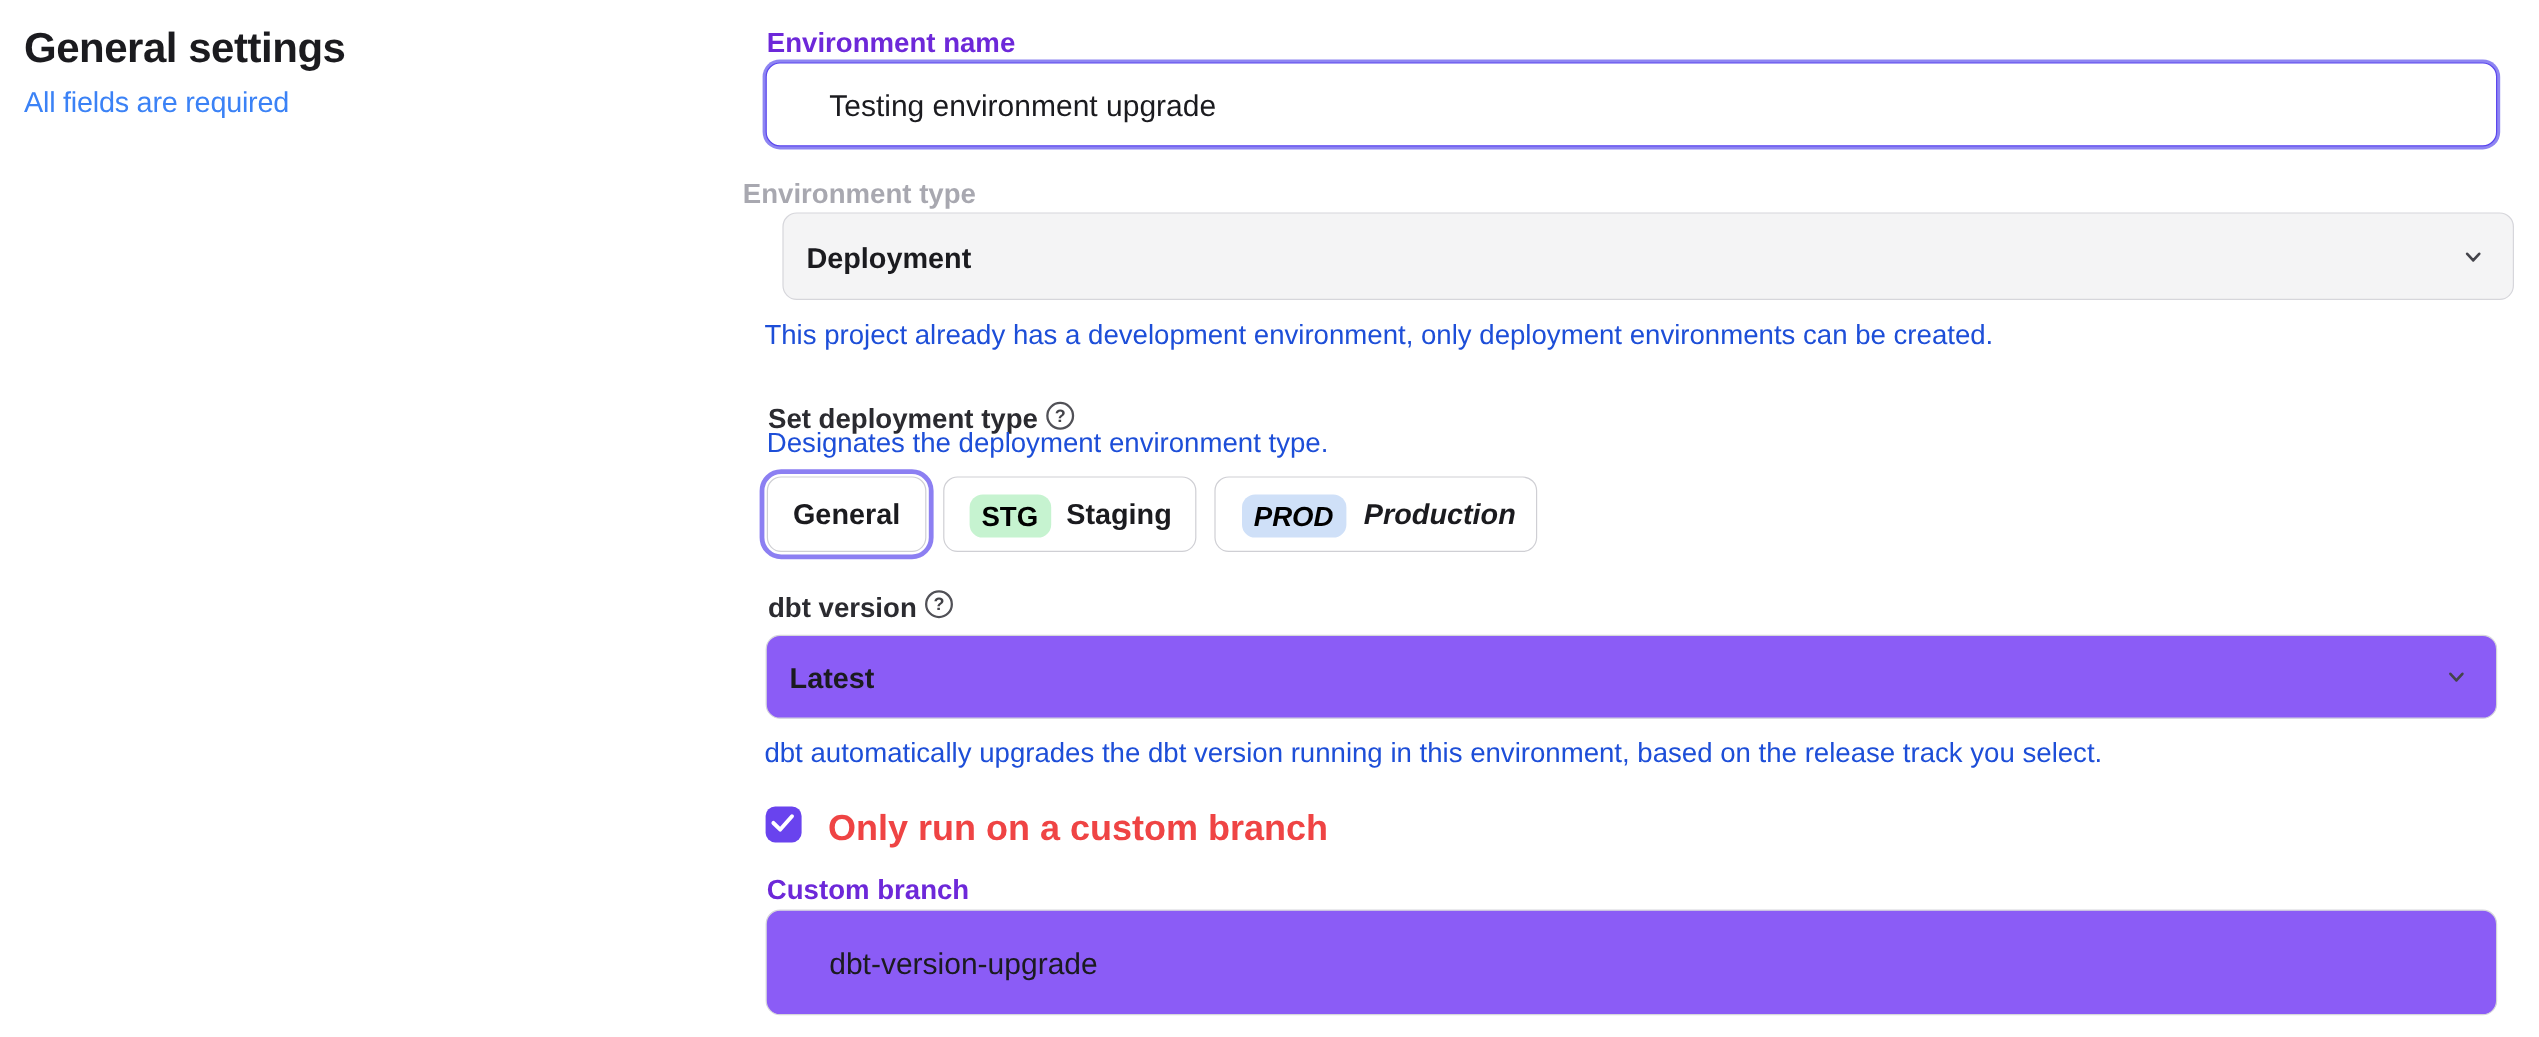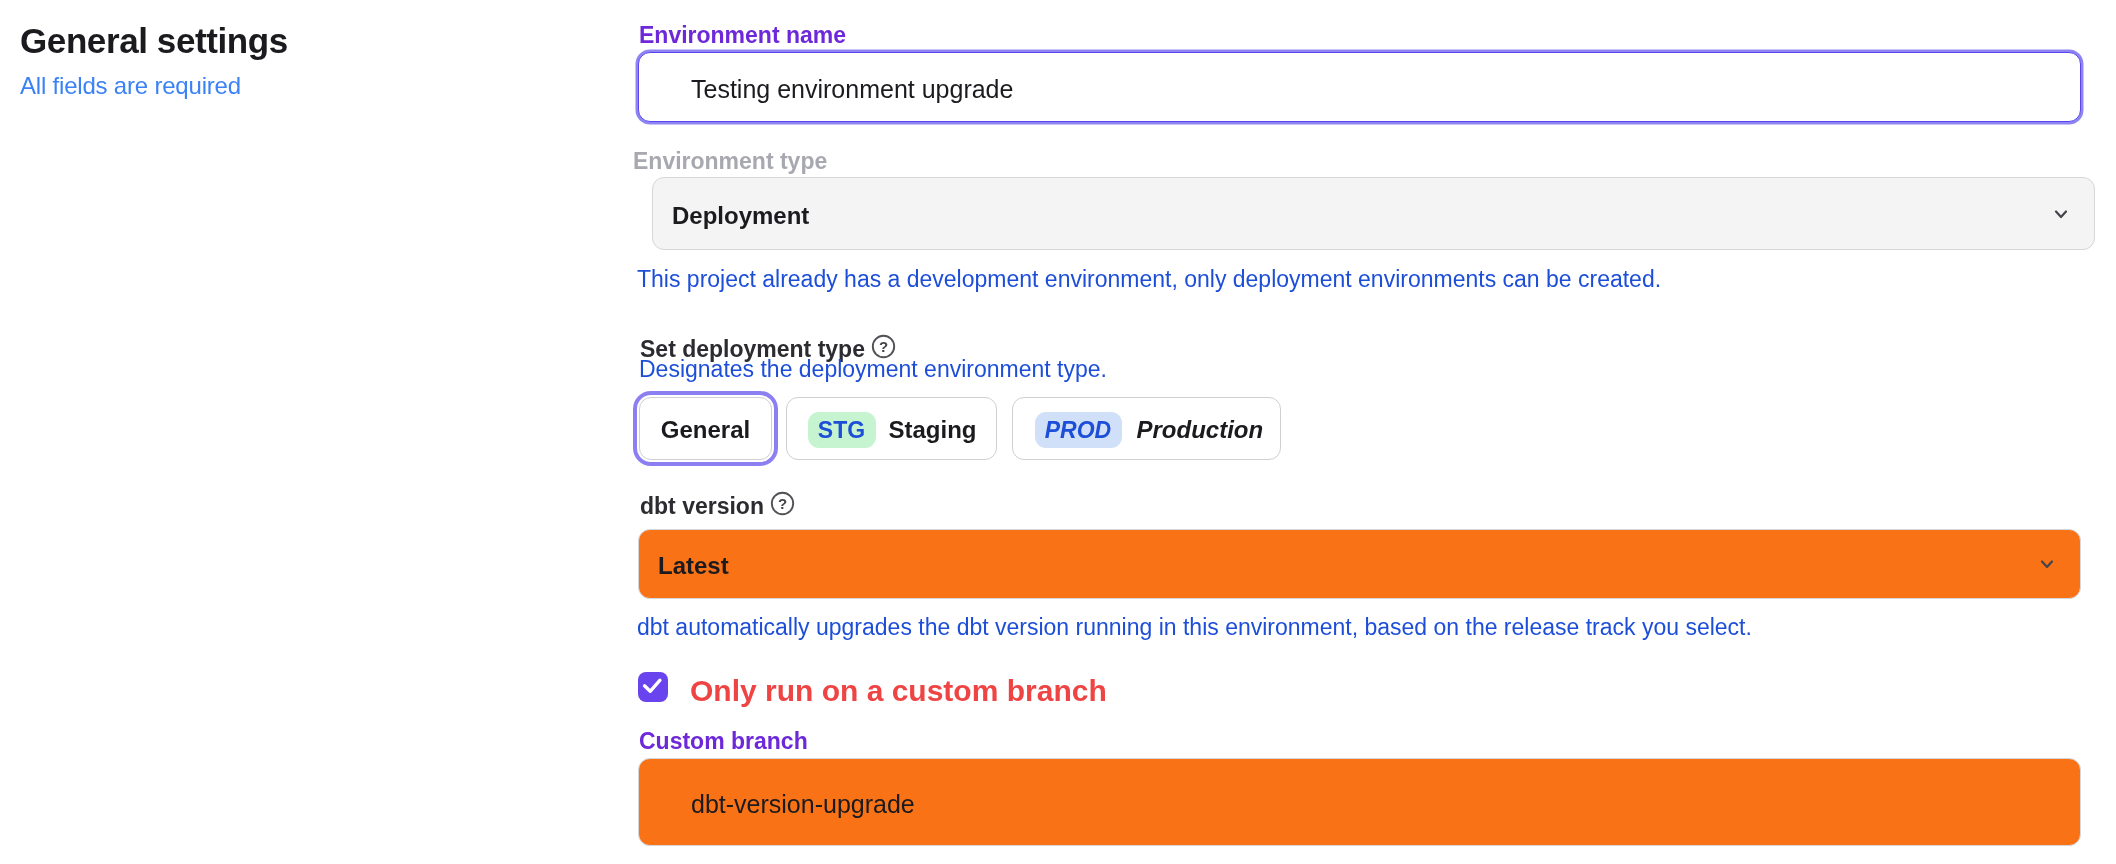--- a/index.html
+++ b/index.html
@@ -38,7 +38,7 @@
     <span class="val">Testing environment upgrade</span>
   </div>
 
-  <div class="abs label" style="left:633px; top:149.5px; color:#a8a8b0;">Environment type</div>
+  <div class="abs label" style="left:619px; top:149.5px; color:#a8a8b0;">Environment type</div>
   <div class="abs ctl select" style="top:177px; height:73px;">
     <span class="valb">Deployment</span>
     <svg class="chev" width="16" height="11" viewBox="0 0 16 11">

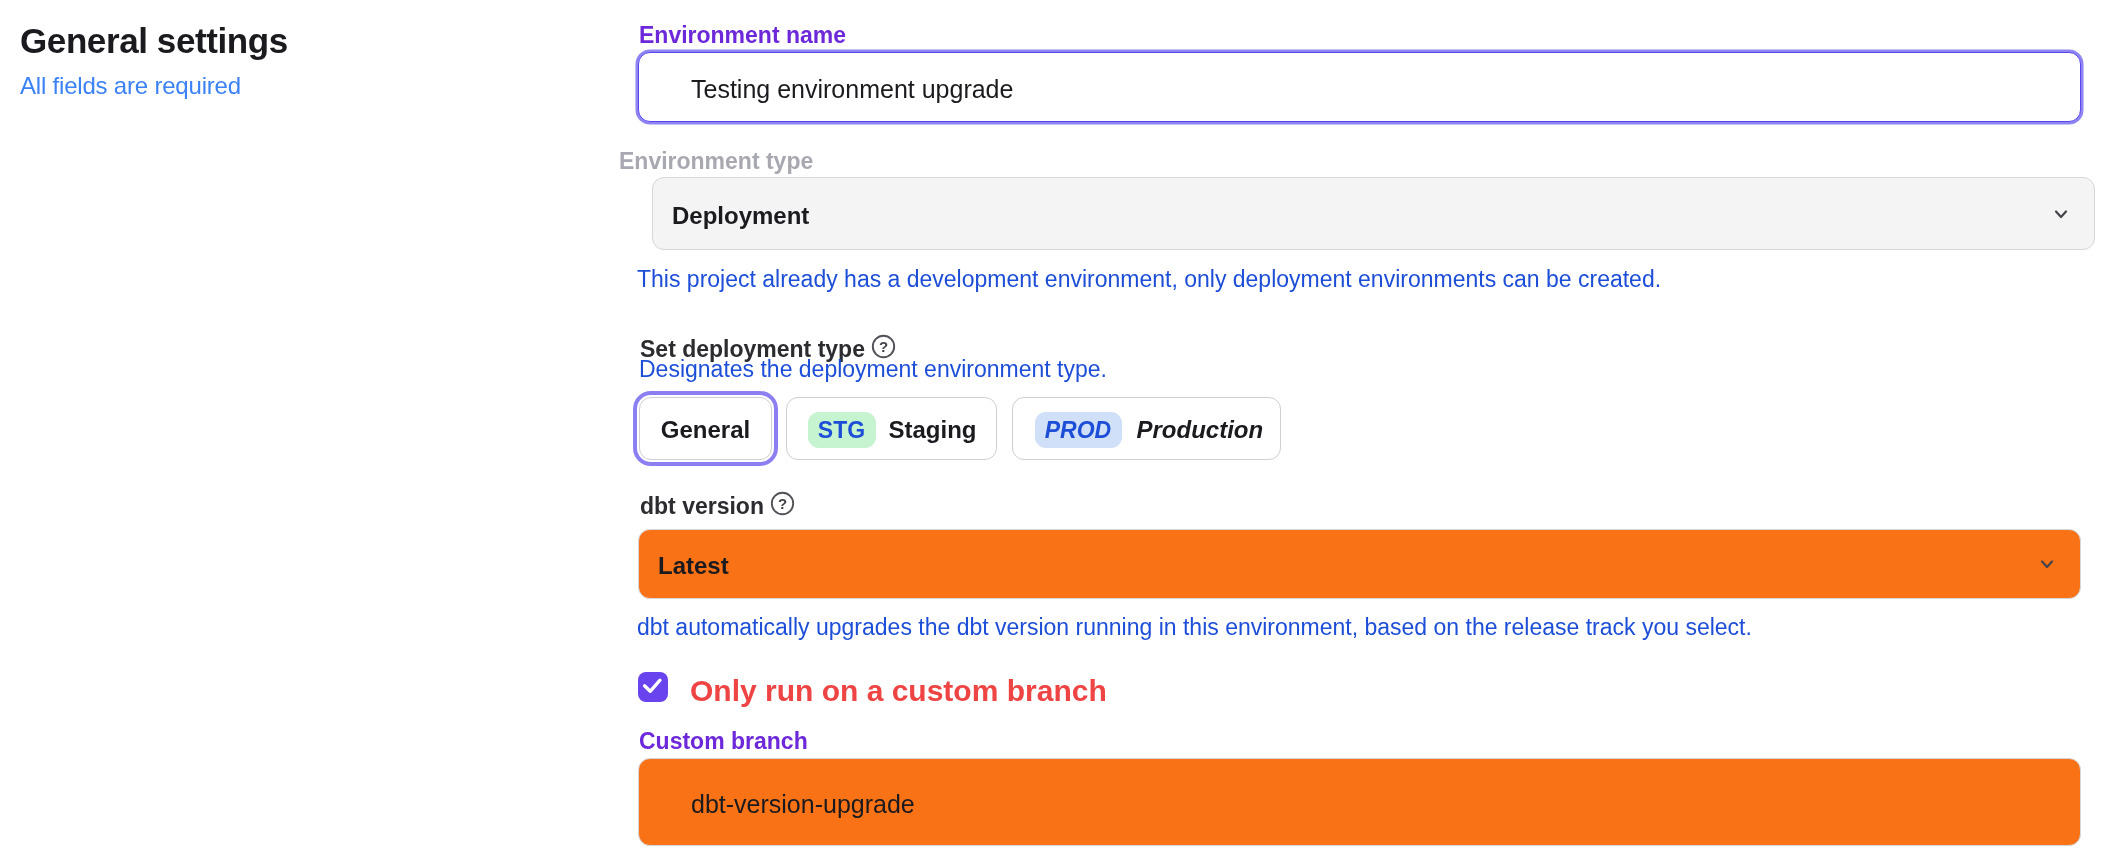--- a/index.html
+++ b/index.html
@@ -23,7 +23,7 @@
   .btn { position:absolute; top:397px; height:63px; padding-top:2px; background:#fff; border:1.5px solid #cfcfd4; border-radius:12px; display:flex; align-items:center; justify-content:center; font-size:24px; font-weight:bold; color:#1b1b1f; }
   .btn.pl { justify-content:flex-start; }
   .btn.sel { outline:4.5px solid #8c7ff2; outline-offset:2px; }
-  .badge { display:inline-block; font-size:23px; font-weight:bold; color:#1d4ed8; border-radius:11px; height:36px; line-height:36px; text-align:center; }
+  .badge { display:inline-block; font-size:23px; font-weight:bold; color:#000000; border-radius:11px; height:36px; line-height:36px; text-align:center; }
 
   .qicon { display:inline-block; vertical-align:-4px; margin-left:0px; position:relative; top:-2px; }
   .checkbox { left:638px; top:672px; width:30px; height:30px; background:#6943ee; border-radius:8px; }

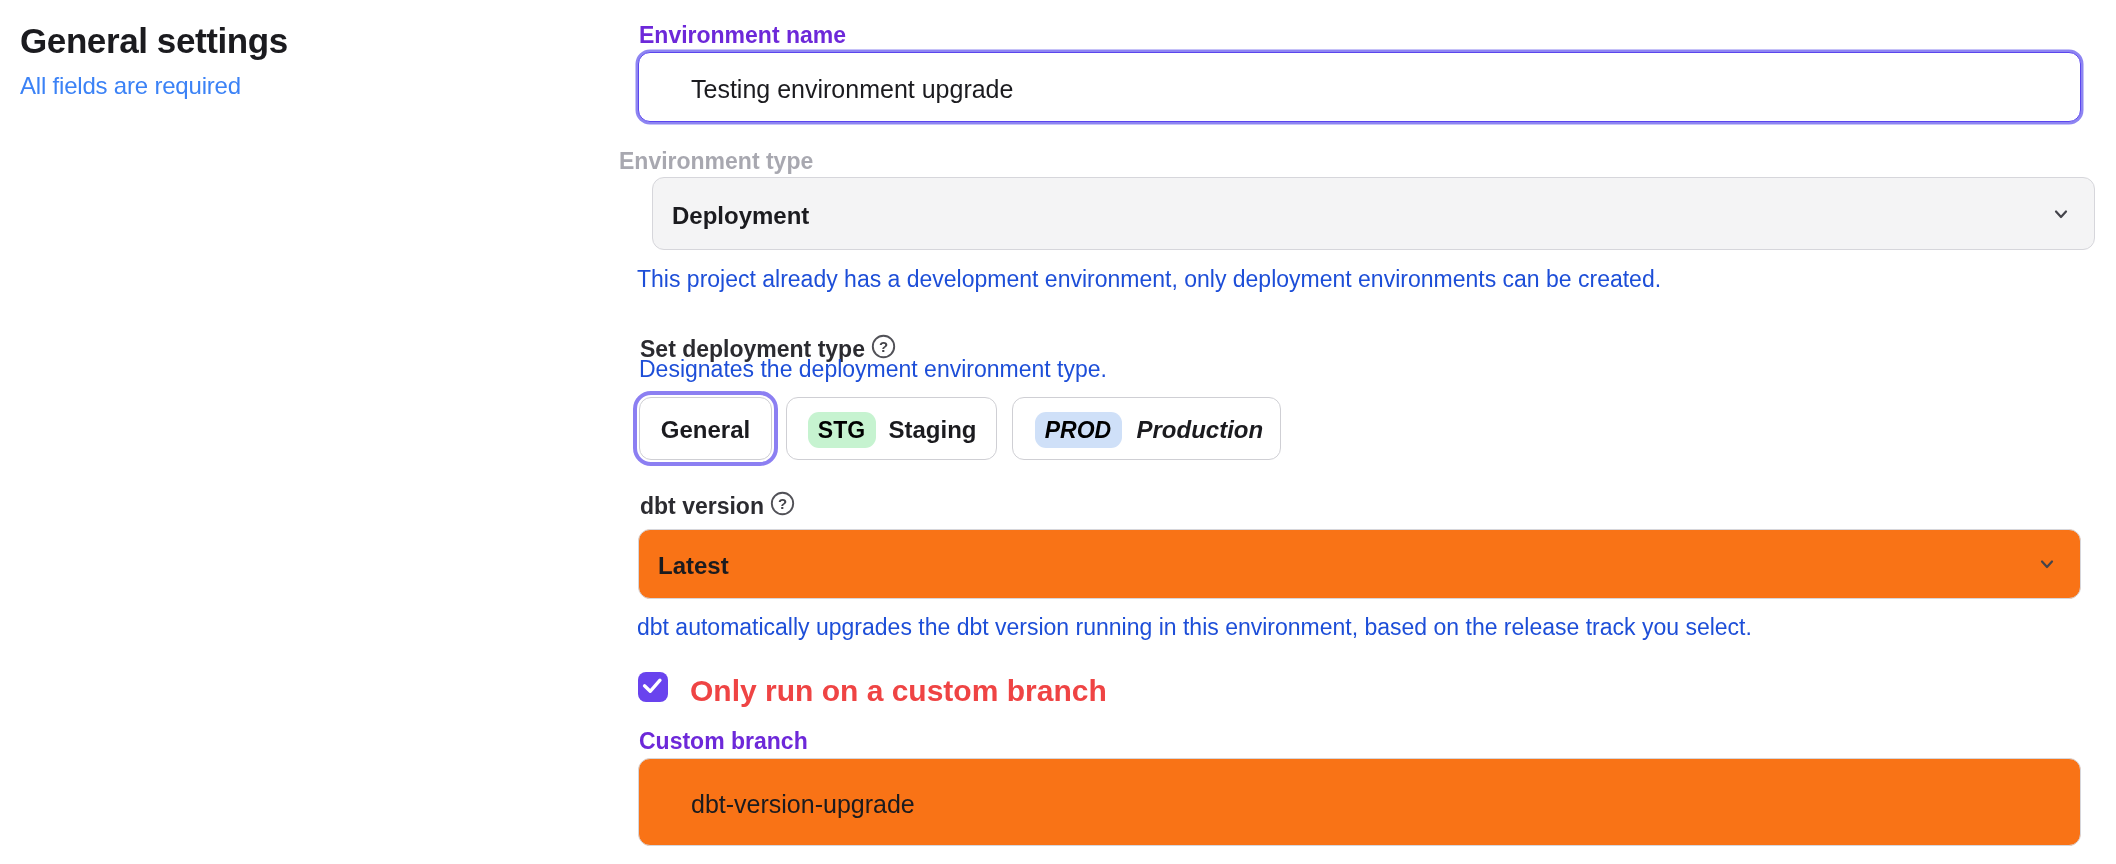--- a/index.html
+++ b/index.html
@@ -14,7 +14,7 @@
 
   .ctl { left:638px; width:1443px; height:88px; border-radius:12px; }
   .input { background:#fff; border:1.5px solid #5b46ee; box-shadow:0 0 0 2.5px #8e85f2; }
-  .input-gray { background:#f97316; border:1.5px solid #d6d6db; }
+  .input-gray { background:#8b5cf6; border:1.5px solid #d6d6db; }
   .select { background:#f4f4f5; border:1.5px solid #d6d6db;margin-left:14px; }
   .ctl .val { position:absolute; left:21px; top:calc(50% + 2px); transform:translateY(-50%); line-height:1; font-size:25px; color:#1b1b1f; white-space:nowrap;margin-left:31px; }
   .ctl .valb { position:absolute; left:19px; top:calc(50% + 2px); transform:translateY(-50%); line-height:1; font-size:24px; font-weight:bold; color:#1b1b1f; white-space:nowrap; }

